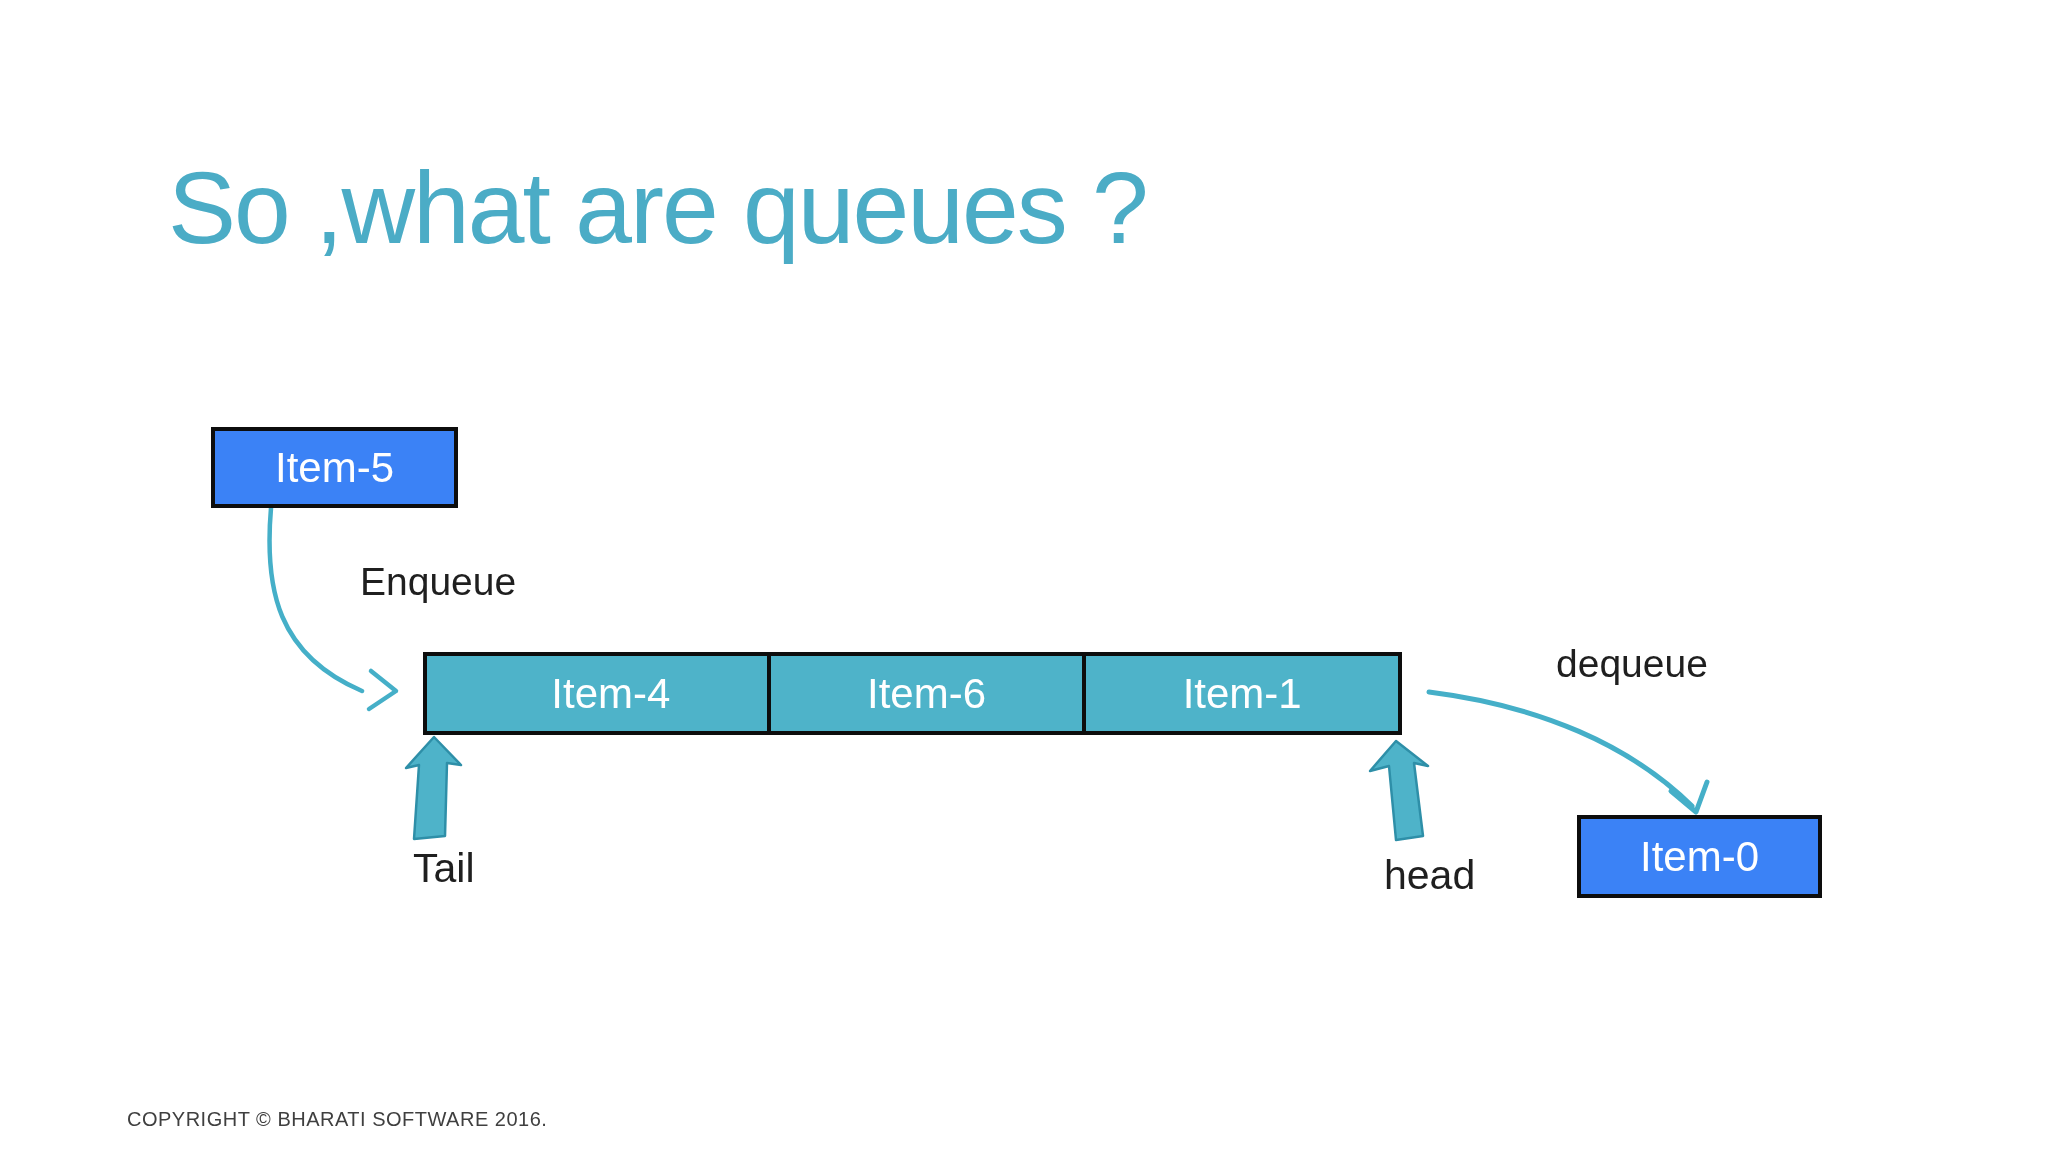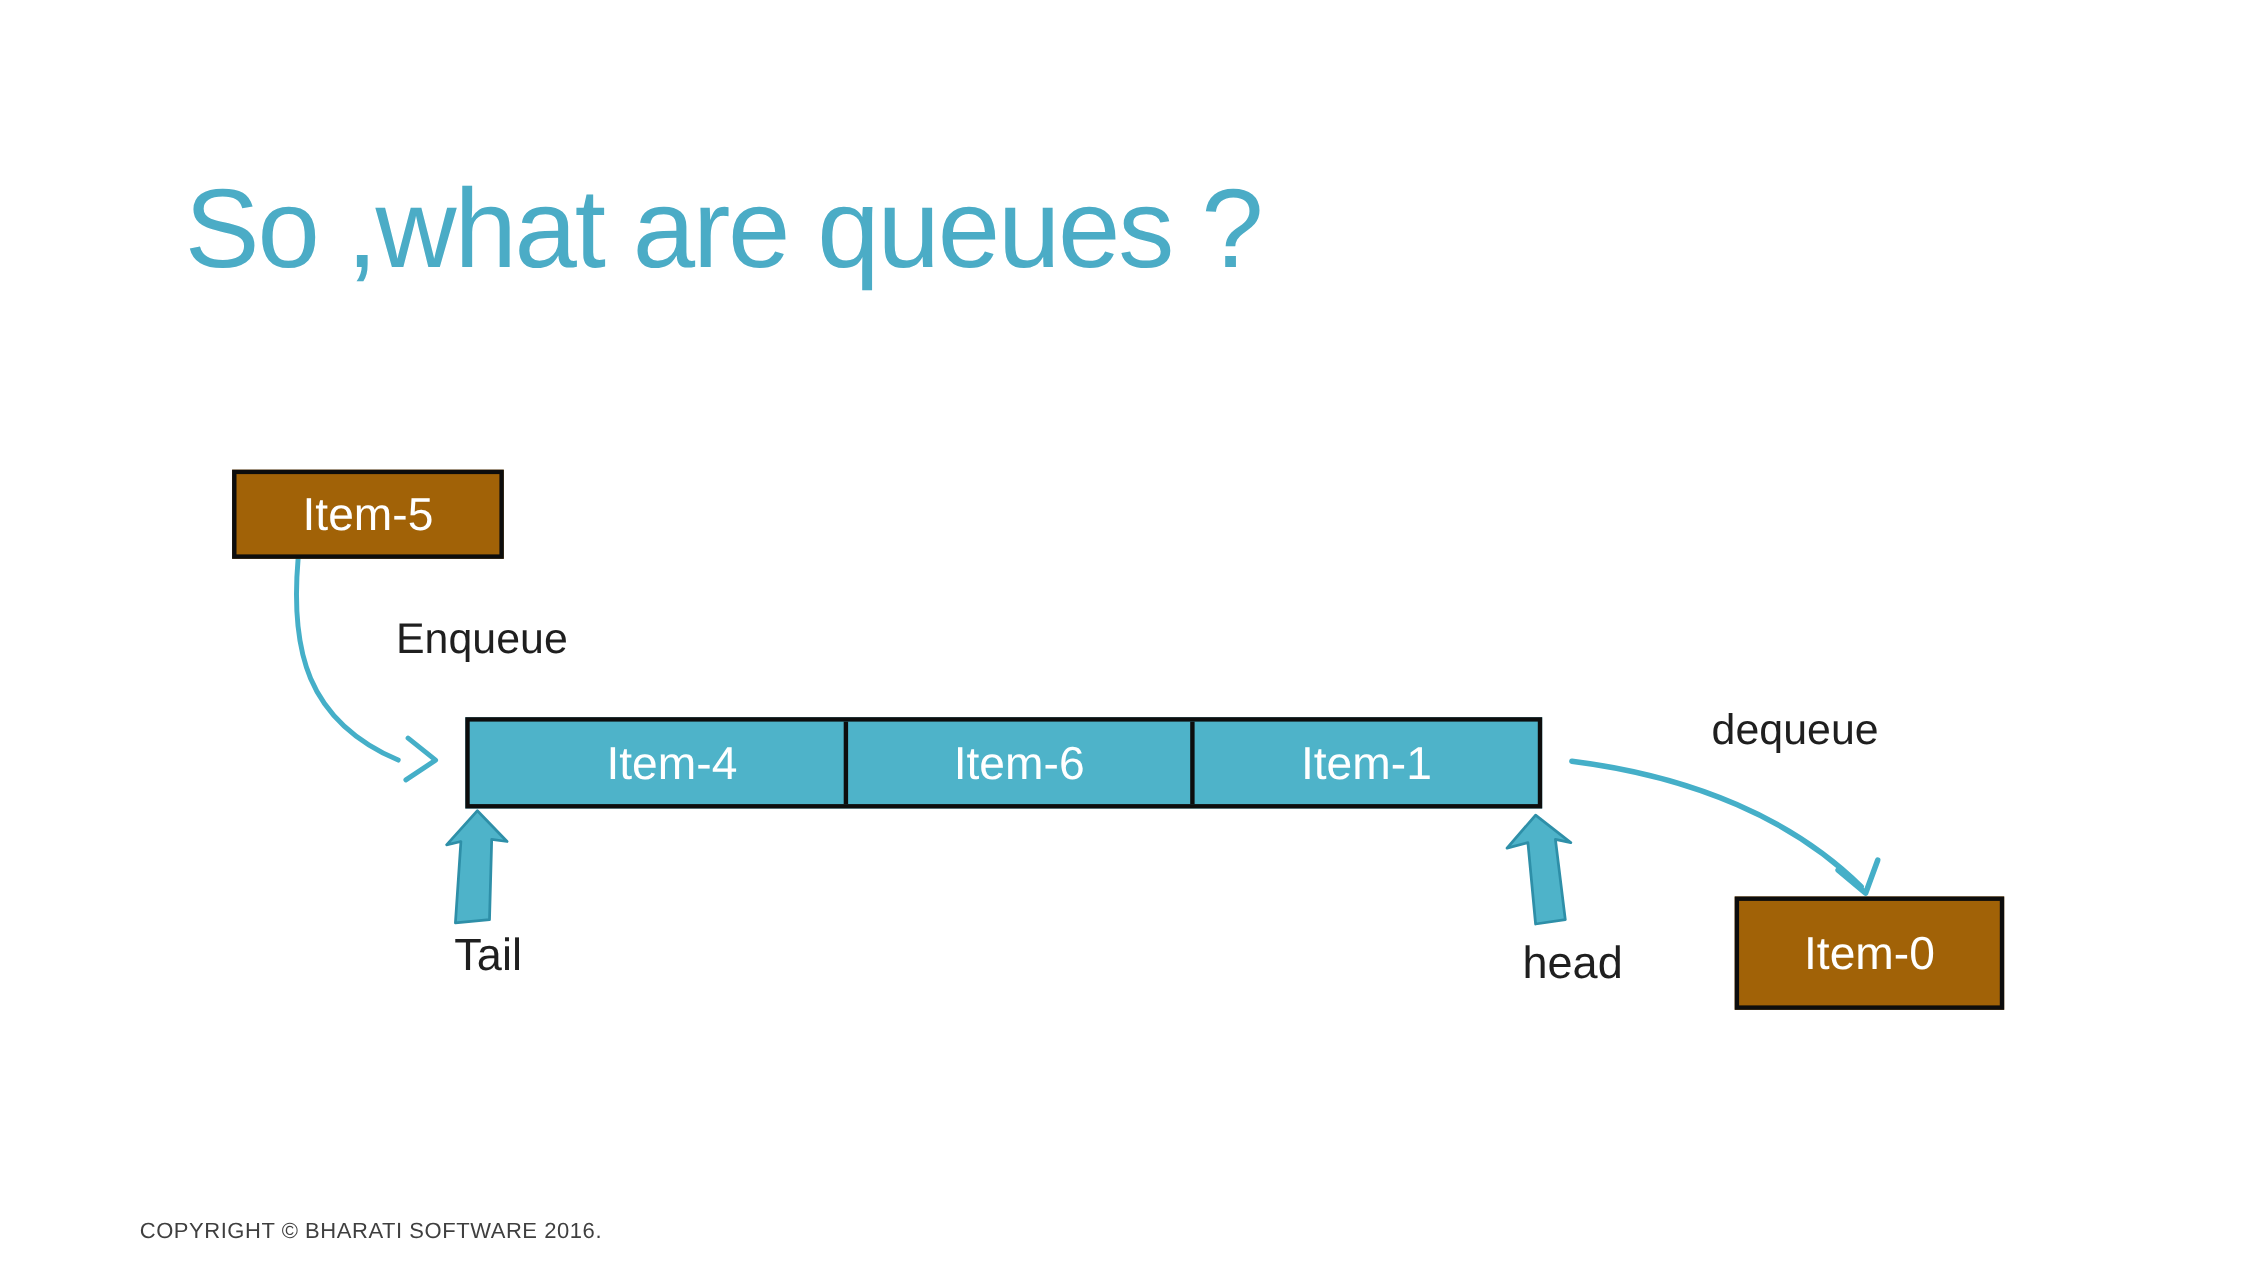--- a/index.html
+++ b/index.html
@@ -29,7 +29,7 @@
   .item-box {
     position: absolute;
     box-sizing: border-box;
-    background: #a16207;
+    background: #3b82f6;
     border: 4px solid #0d0d0d;
     display: flex;
     align-items: center;

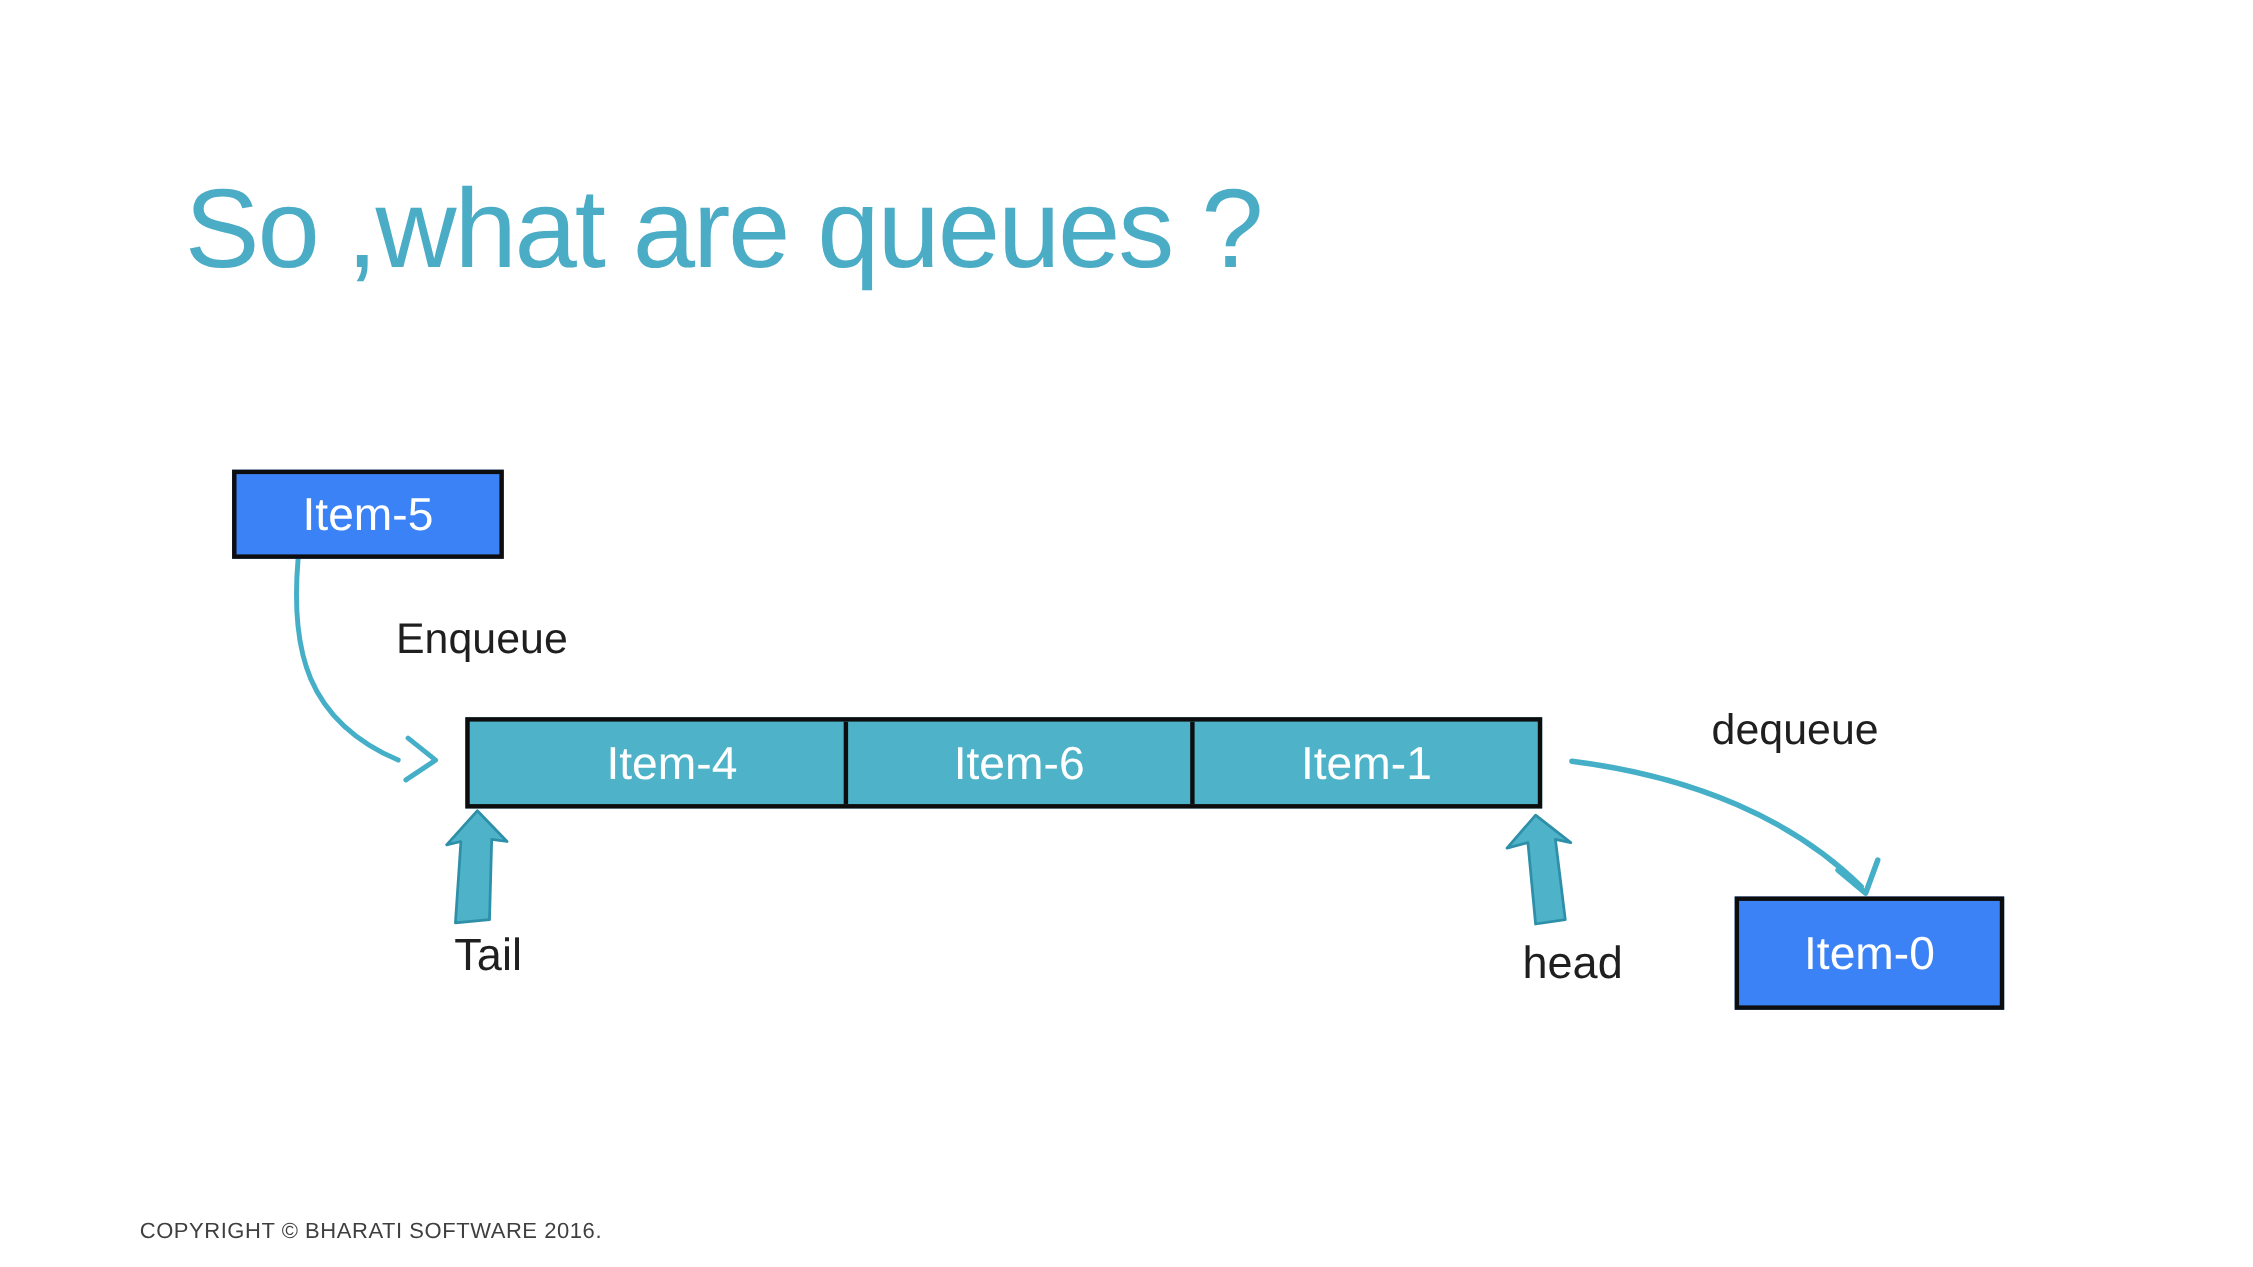--- a/index.html
+++ b/index.html
@@ -38,7 +38,7 @@
     font-size: 42px;
   }
   .box-item5 { left: 211px; top: 427px; width: 247px; height: 81px; }
-  .box-item0 { left: 1577px; top: 815px; width: 245px; height: 103px; }
+  .box-item0 { left: 1577px; top: 815px; width: 245px; height: 83px; }
   .queue-row {
     position: absolute;
     left: 423px;

